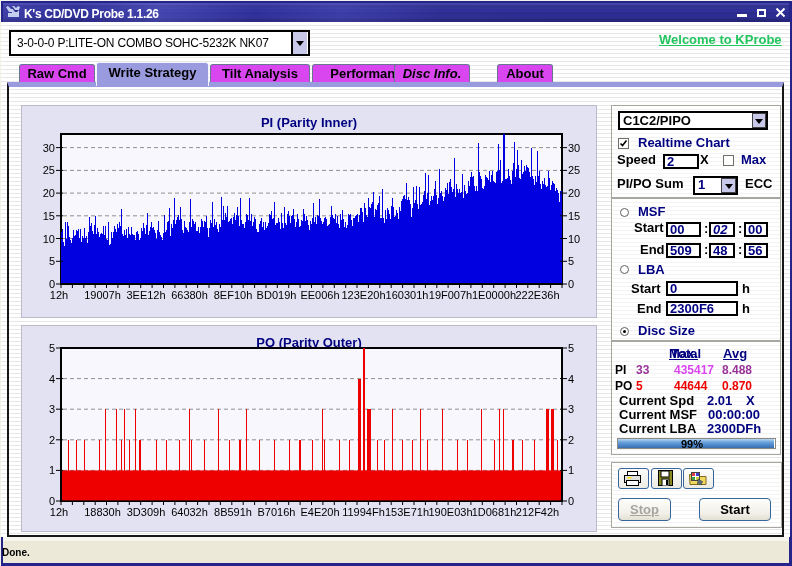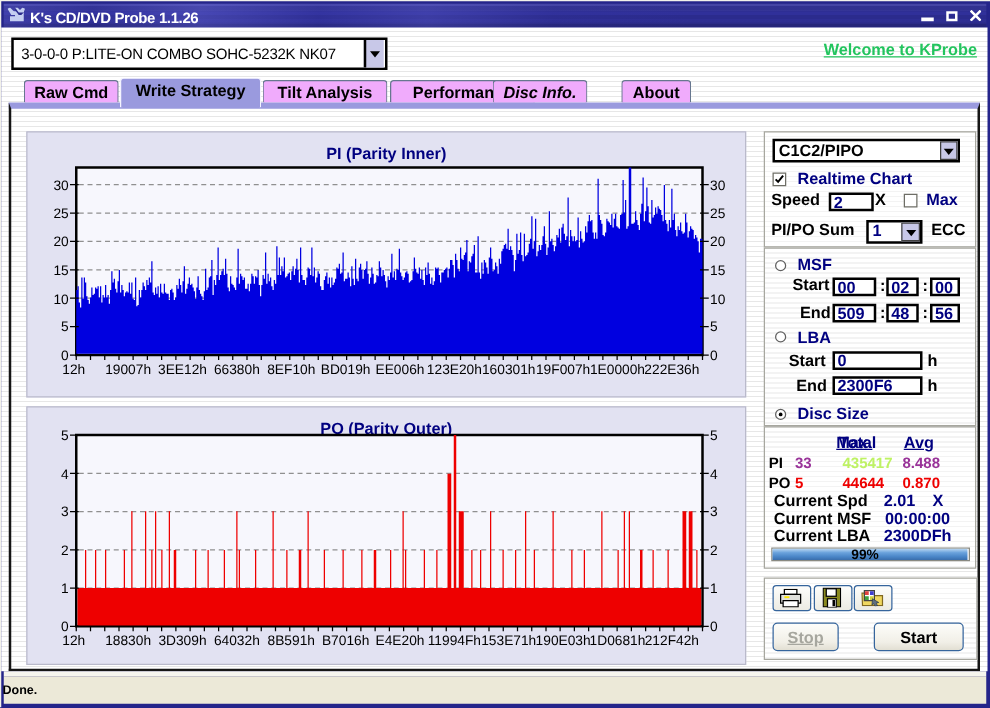--- a/index.html
+++ b/index.html
@@ -25,7 +25,7 @@
 .devbtn i, .cbtn i { position:absolute; left:50%; top:50%; margin:-2px 0 0 -4px; width:0; height:0;
   border:4px solid transparent; border-top:5px solid #000; border-bottom:none; }
 .welcome { left:659px; top:33px; color:#22c55e; font-size:13px; font-weight:bold; line-height:13px; text-decoration:underline; }
-.tab { top:64px; height:18px; background:#f0abfc; border:1px solid #67778f; border-bottom:none;
+.tab { top:64px; height:18px; background:#d946ef; border:1px solid #67778f; border-bottom:none;
   border-radius:3px 3px 0 0; color:#000; font-size:13px; font-weight:bold; text-align:center; line-height:17px; }
 .tabsel { left:96px; top:62px; width:113px; height:24px; background:#9a9ade; border:1px solid #f4f4ff; border-bottom:none;
   border-radius:3px 3px 0 0; color:#000; font-size:13px; font-weight:bold; text-align:center; line-height:20px; z-index:3; }

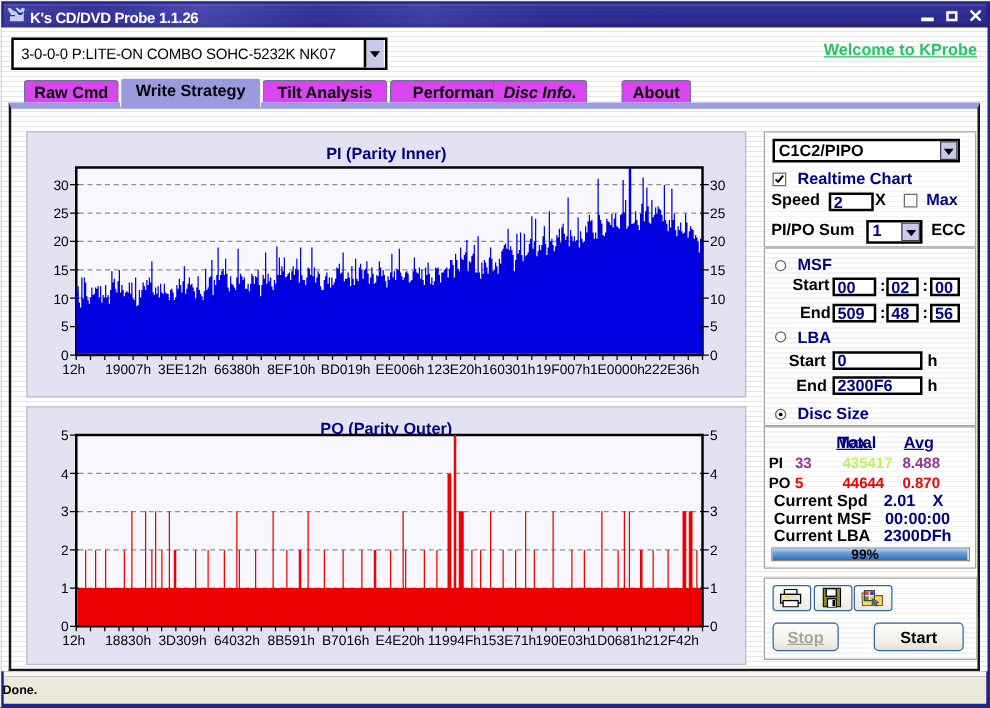--- a/index.html
+++ b/index.html
@@ -313,7 +313,7 @@
 <div class="abs blk" style="left:634px;top:222px;">Start</div>
 <div class="abs inp" style="left:666px;top:222px;width:35px;">00</div>
 <div class="abs blk" style="left:704px;top:223px;font-size:13px;">:</div>
-<div class="abs inp" style="left:709px;top:222px;width:26px;">02</div>
+<div class="abs inp" style="left:709px;top:222px;width:26px;font-style:italic;">02</div>
 <div class="abs blk" style="left:738px;top:223px;font-size:13px;">:</div>
 <div class="abs inp" style="left:744px;top:222px;width:24px;">00</div>
 <div class="abs blk" style="left:640px;top:244px;">End</div>

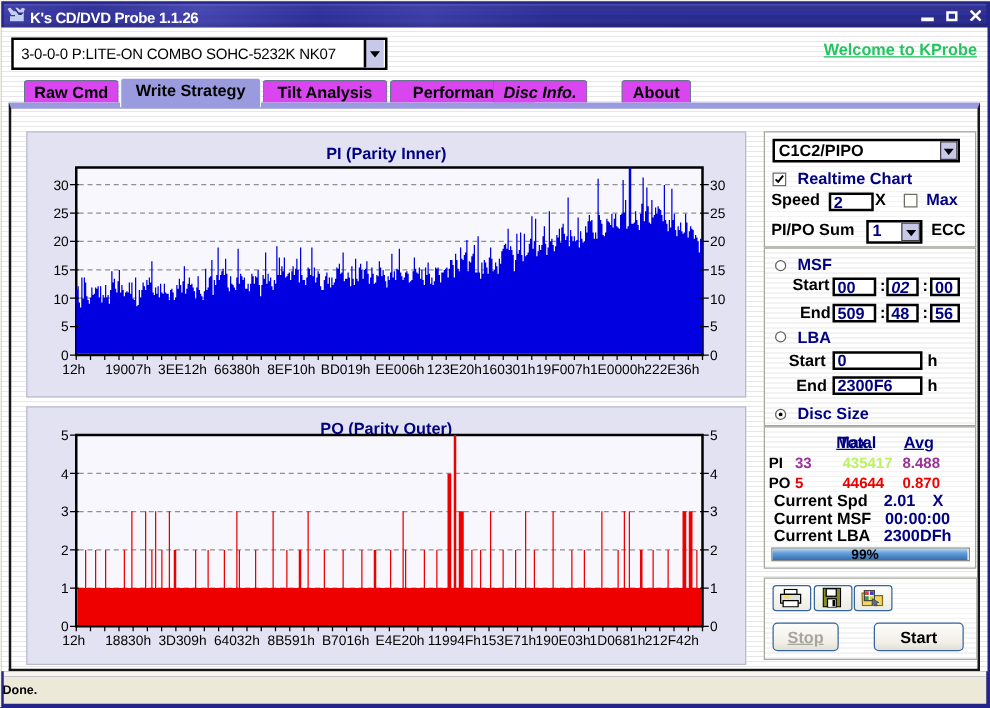--- a/index.html
+++ b/index.html
@@ -342,7 +342,7 @@
 <div class="abs nvy" style="left:723px;top:348px;text-decoration:underline;">Avg</div>
 <div class="abs blk" style="left:615px;top:364px;font-size:12px;">PI</div>
 <div class="abs blk" style="left:636px;top:364px;color:#993399;font-size:12px;">33</div>
-<div class="abs blk" style="left:674px;top:364px;color:#bef264;font-size:12px;">435417</div>
+<div class="abs blk" style="left:674px;top:364px;color:#d946ef;font-size:12px;">435417</div>
 <div class="abs blk" style="left:722px;top:364px;color:#993399;font-size:12px;">8.488</div>
 <div class="abs blk" style="left:615px;top:380px;font-size:12px;">PO</div>
 <div class="abs blk" style="left:636px;top:380px;color:#ee0000;font-size:12px;">5</div>

